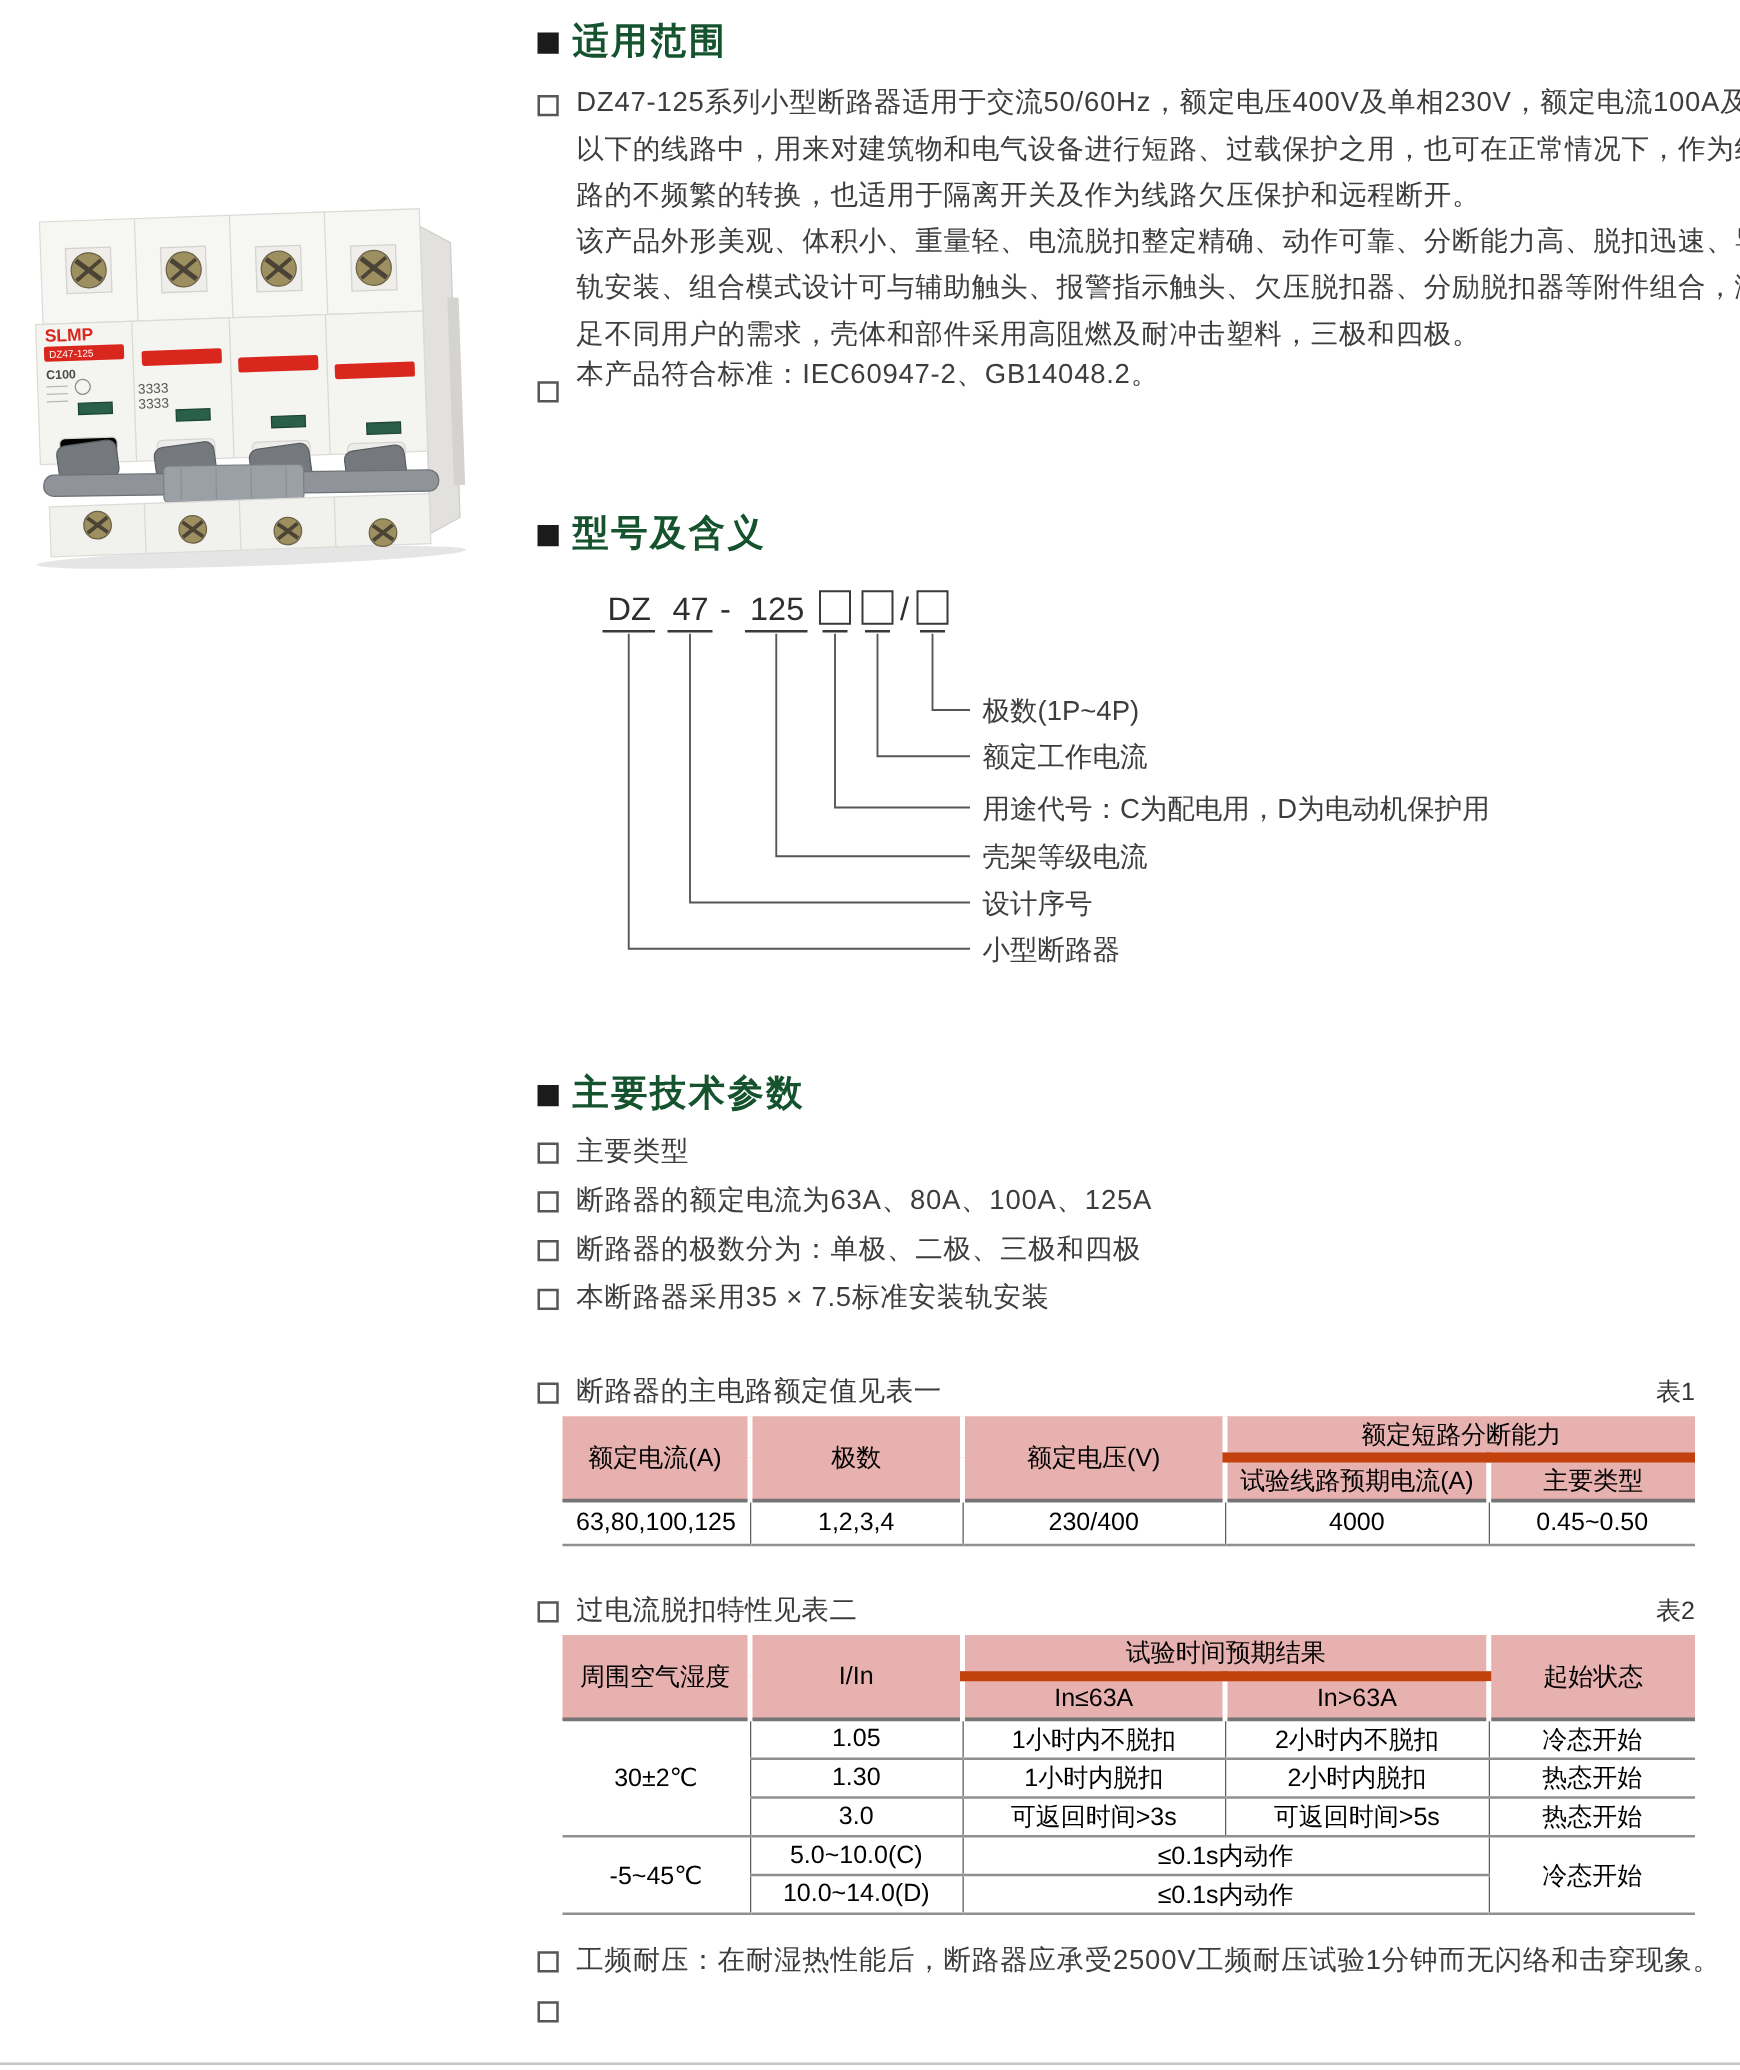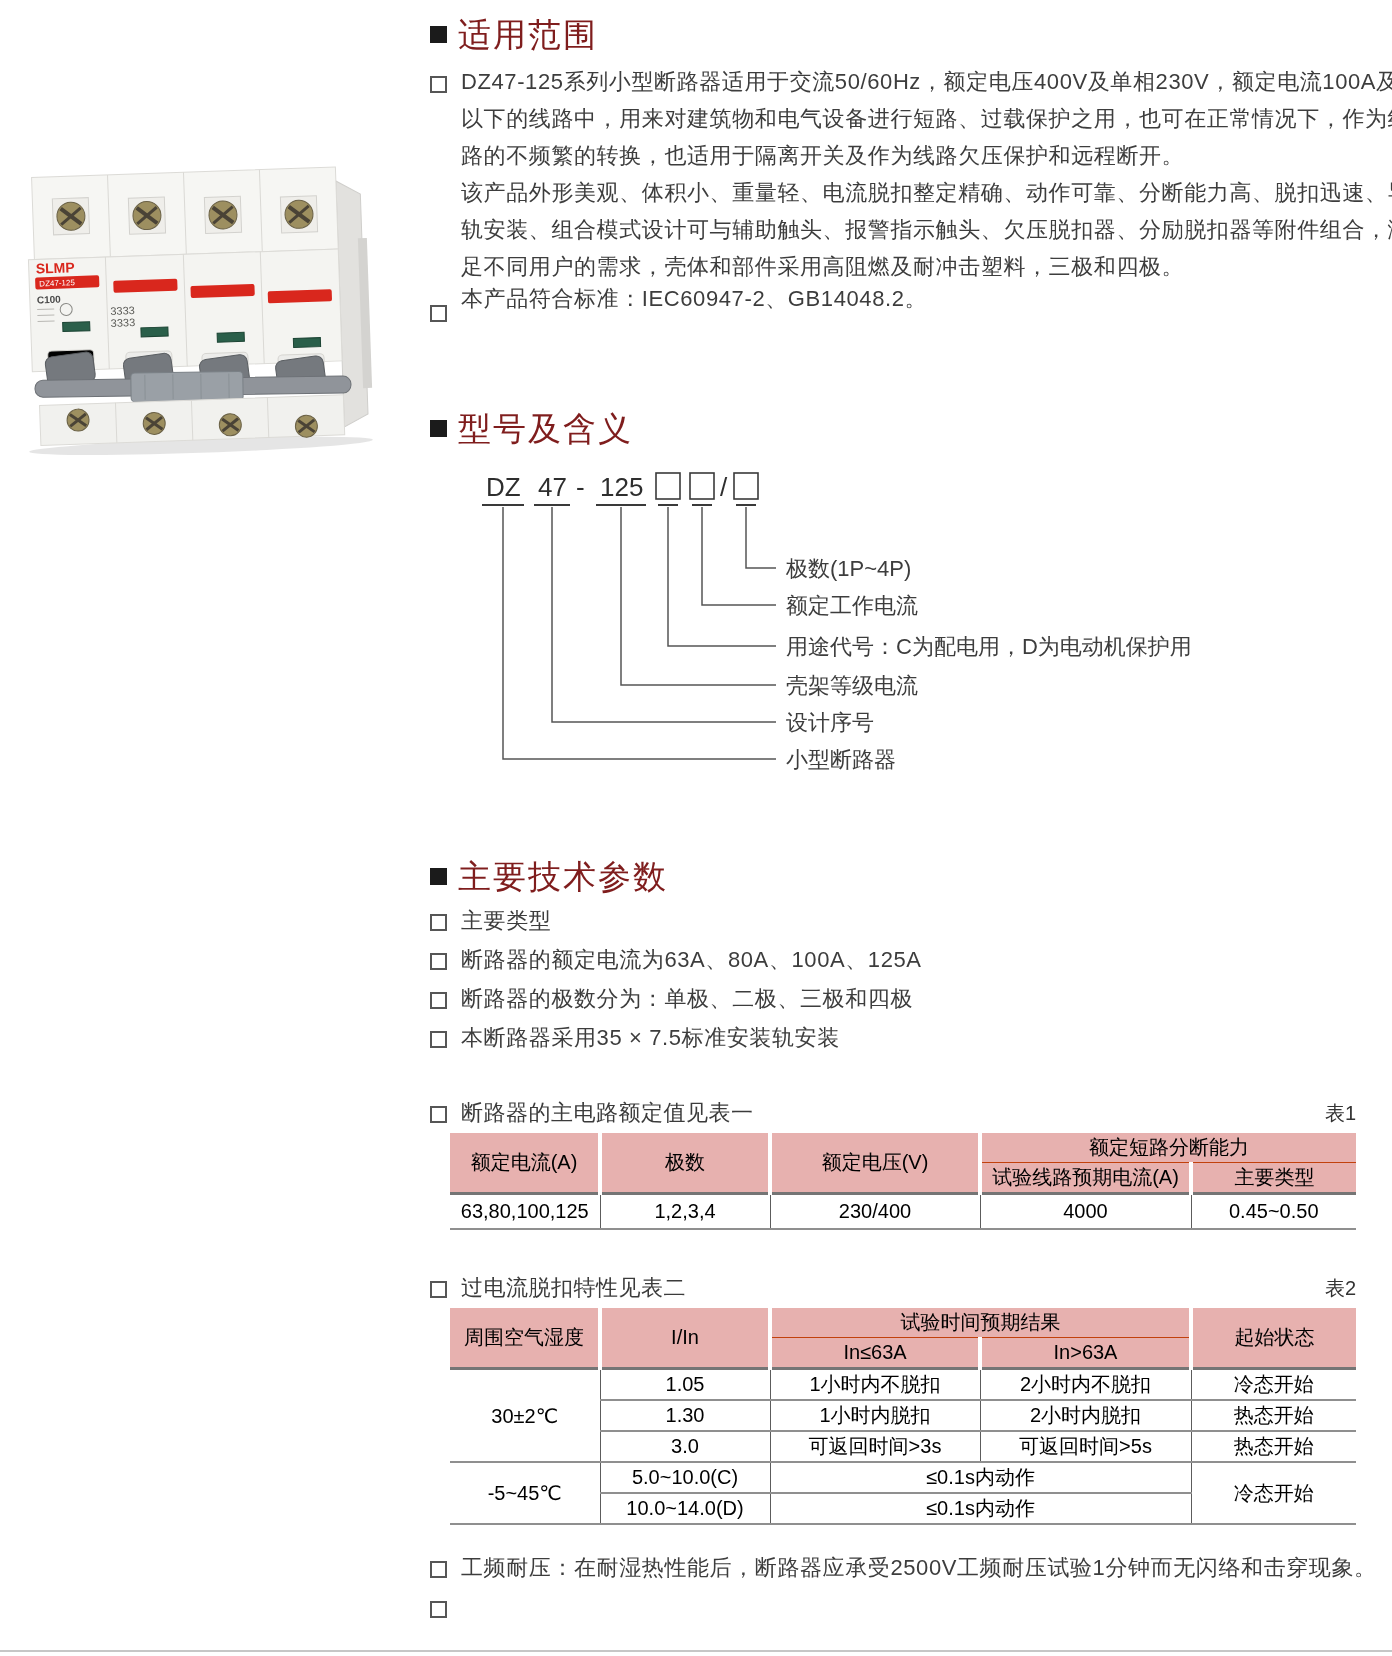--- a/index.html
+++ b/index.html
@@ -7,7 +7,7 @@
         font-family:"Liberation Sans","DejaVu Sans",sans-serif;color:#3d3d3d;}
   .abs{position:absolute;}
   .sec-square{position:absolute;width:17px;height:17px;background:#1b1b1b;}
-  .sec-title{position:absolute;font-size:33px;font-weight:normal;color:#7f1d1d;letter-spacing:2px;white-space:nowrap;}
+  .sec-title{position:absolute;font-size:29px;font-weight:bold;color:#14532d;letter-spacing:2px;white-space:nowrap;}
   .cb{position:absolute;width:13px;height:13px;border:2px solid #565656;background:#fff;}
   .bodyline{position:absolute;font-size:22px;letter-spacing:0.6px;white-space:nowrap;color:#3d3d3d;}
   .caption{position:absolute;font-size:22px;letter-spacing:0.5px;white-space:nowrap;color:#3b3b3b;text-align:center;}

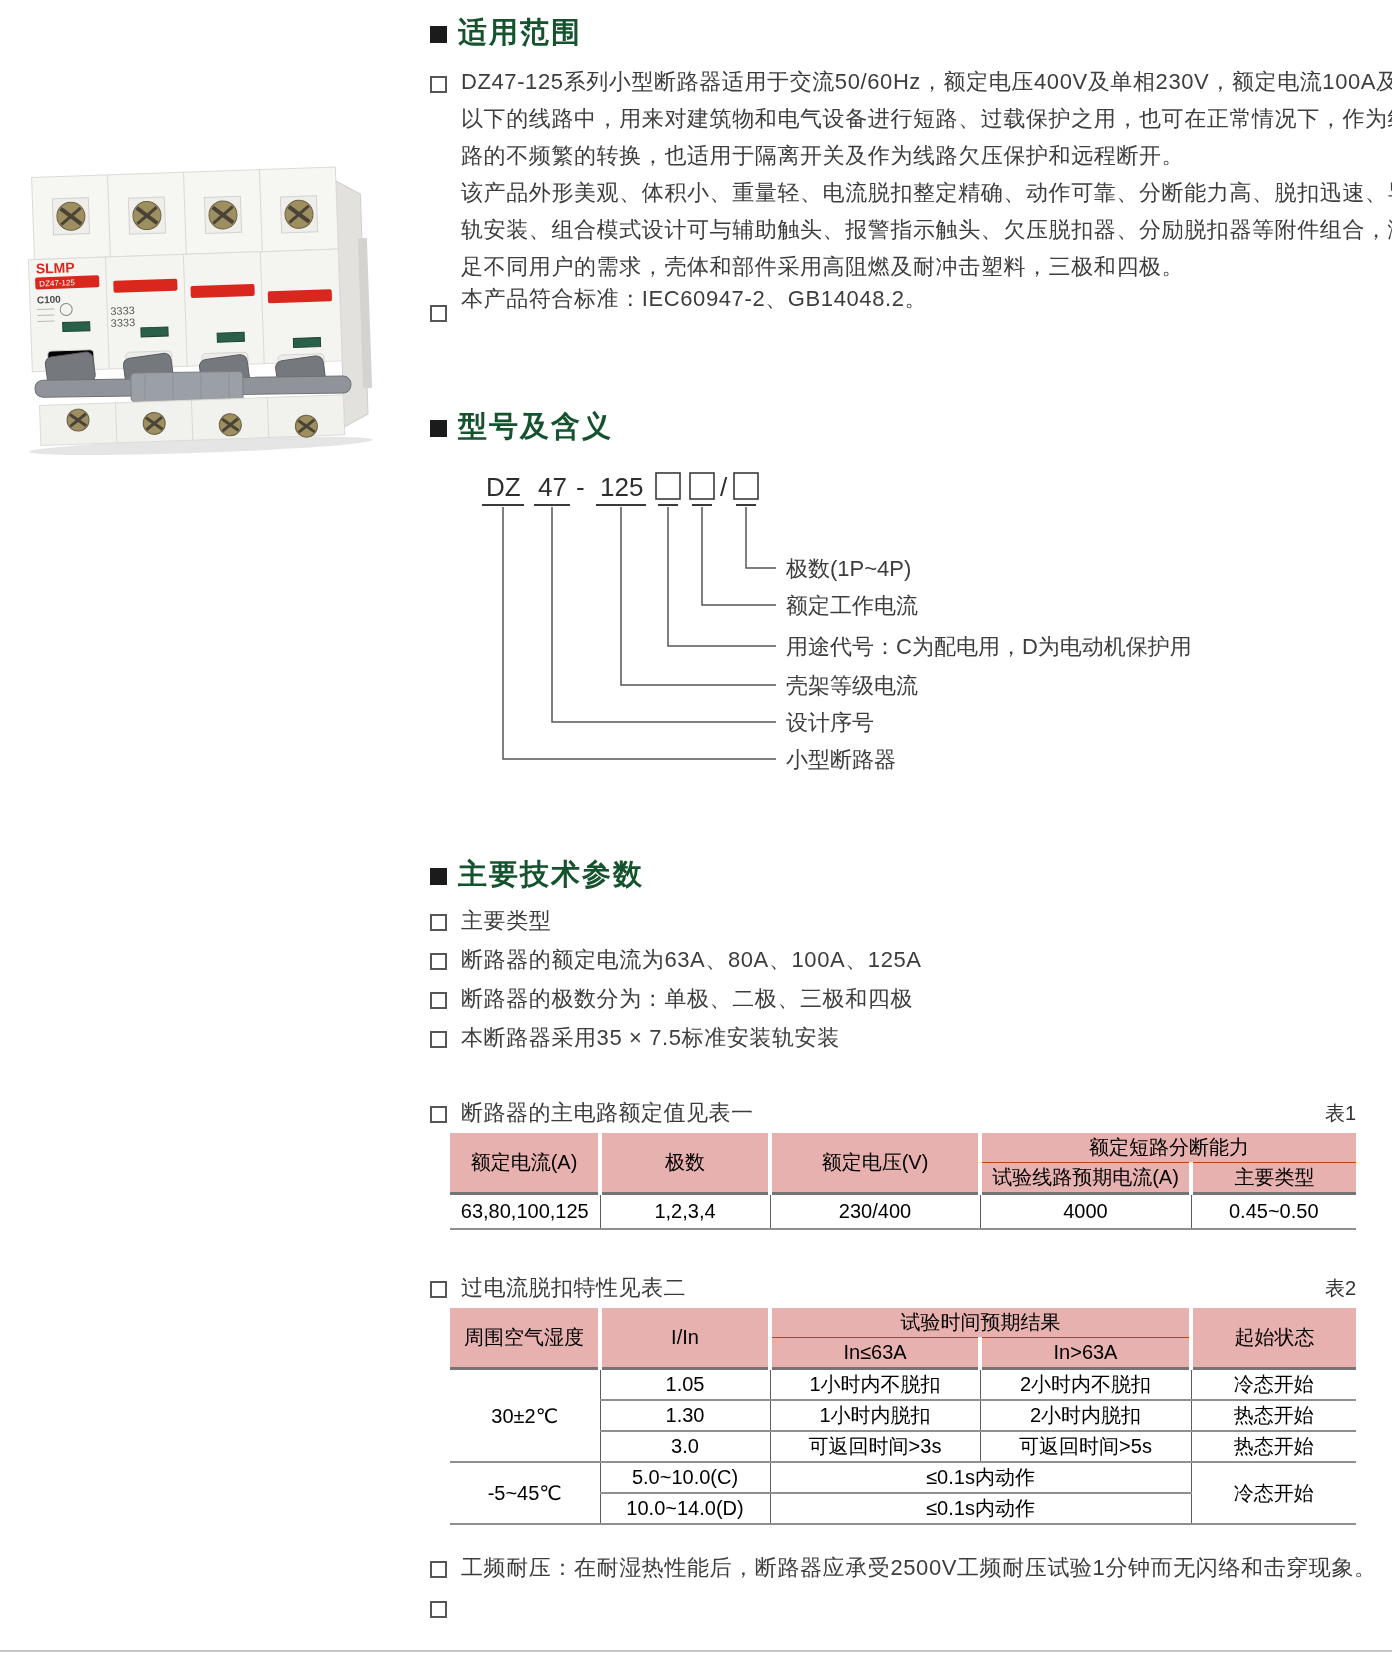--- a/index.html
+++ b/index.html
@@ -17,7 +17,7 @@
   table.t th{background:#e7b1af;font-weight:normal;height:29px;text-align:center;
              border-right:4px solid #ffffff;padding:0;}
   table.t th.noR{border-right:none;}
-  table.t th.gapB{border-bottom:1px solid #c2410c;}
+  table.t th.gapB{border-bottom:8px solid #c2410c;}
   table.t th.darkB{border-bottom:3px solid #757575;}
   table.t td{background:#ffffff;height:29px;text-align:center;padding:0;
              border-right:1.5px solid #5c5c5c;border-bottom:2.5px solid #8f8f8f;}

